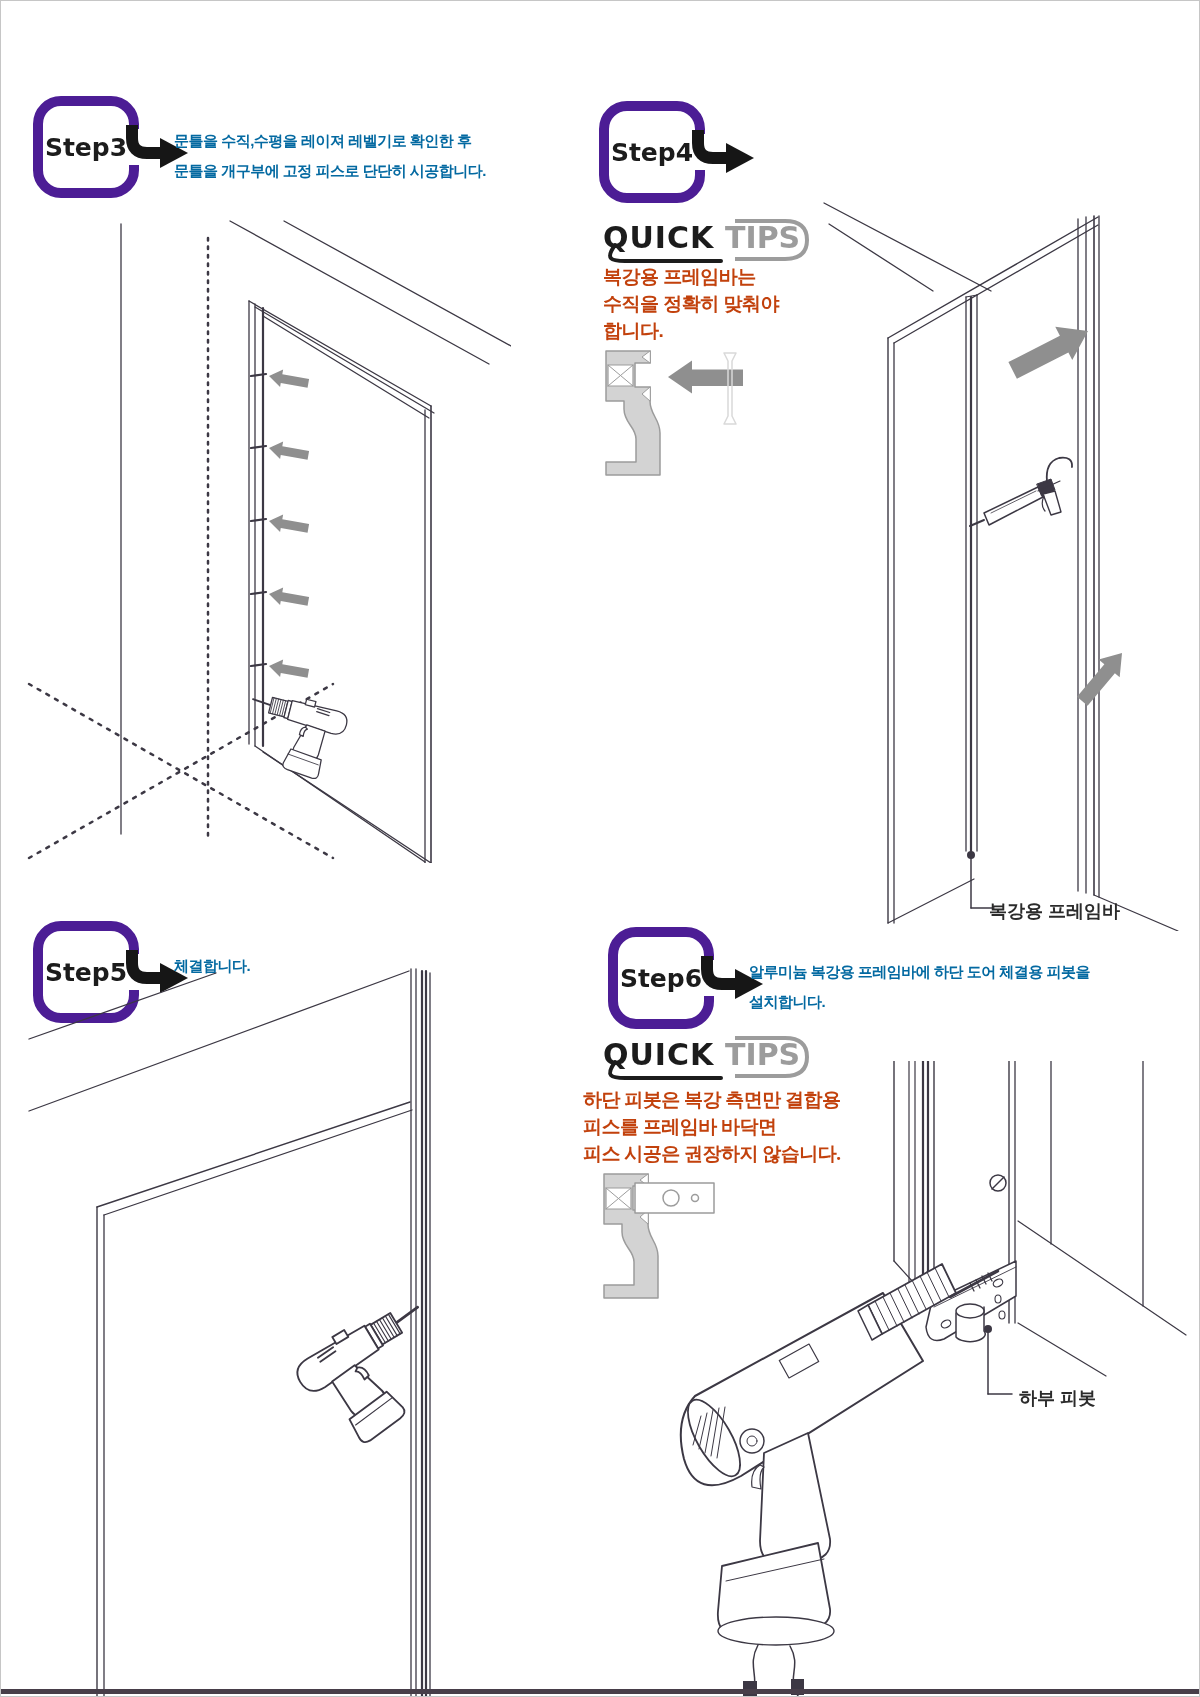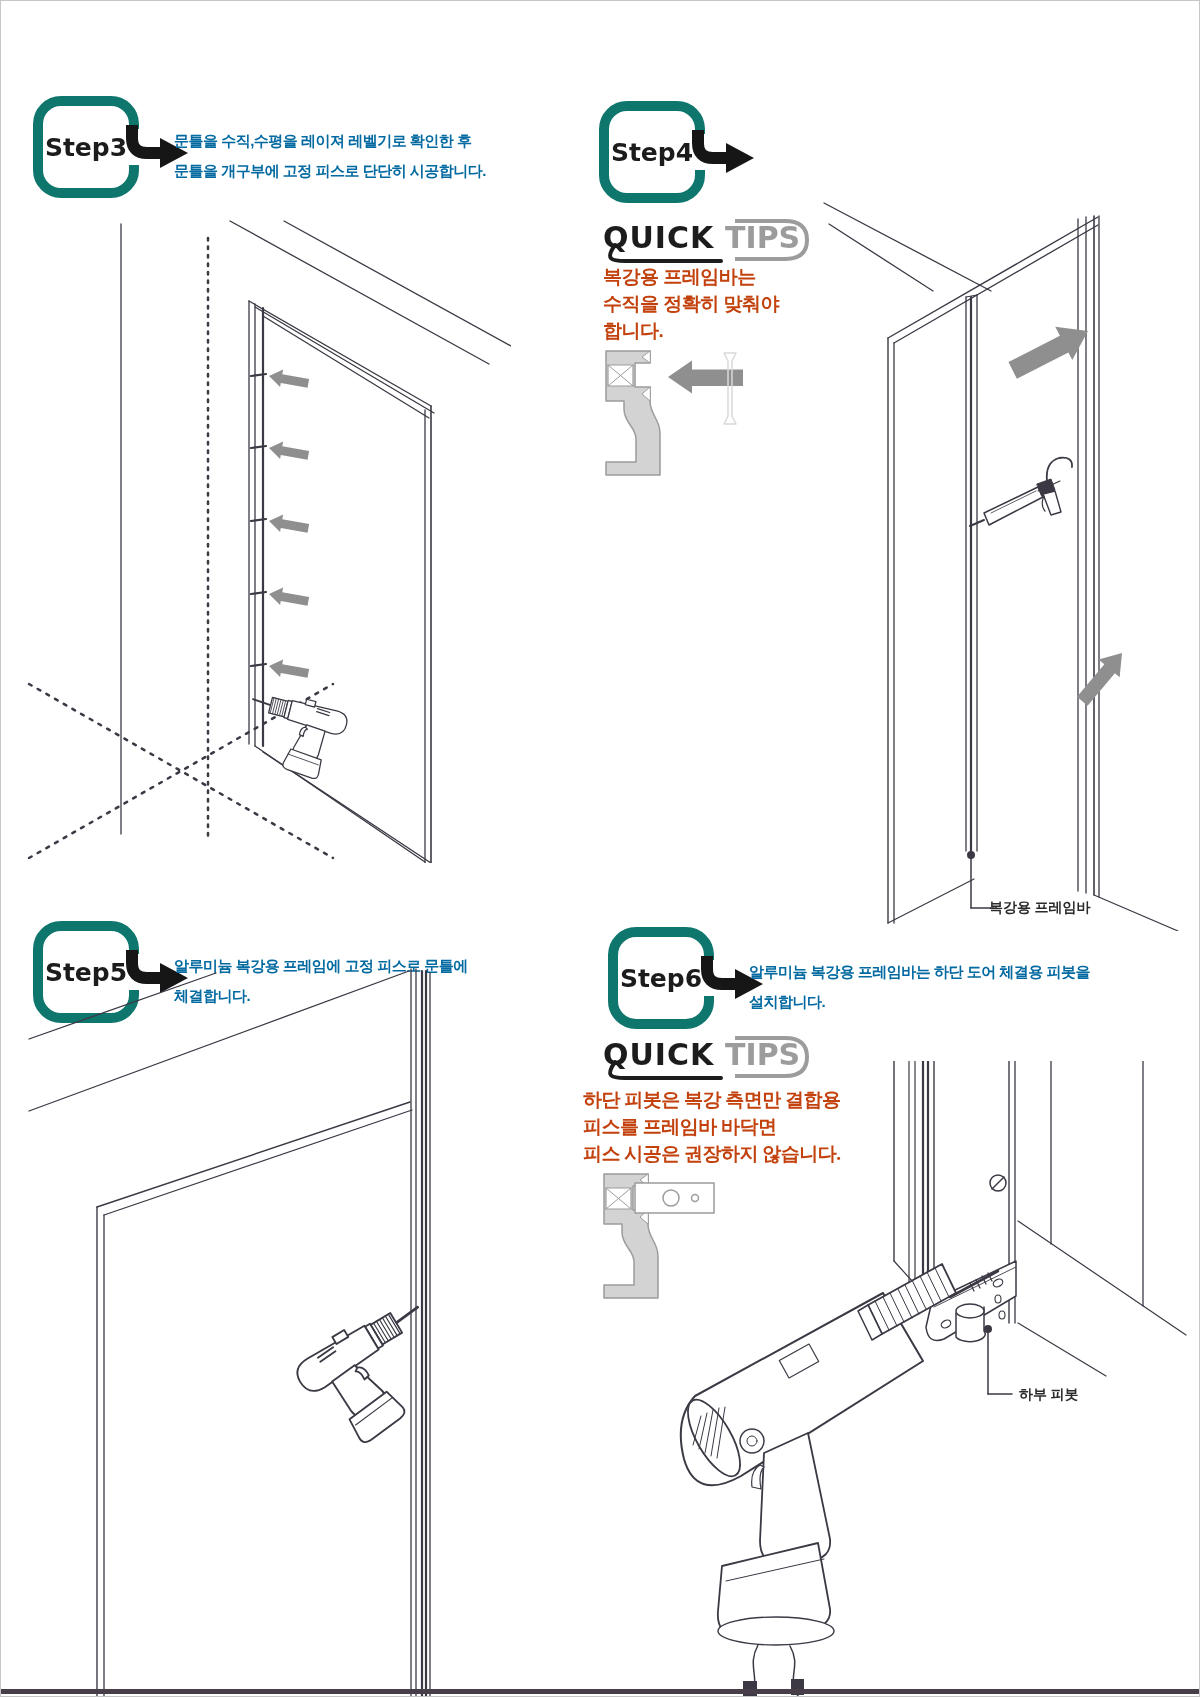--- a/index.html
+++ b/index.html
@@ -8,7 +8,7 @@
   .abs{position:absolute;}
   
   .step{position:absolute;width:560px;height:120px;}
-  .badge{position:absolute;left:0;top:0;width:86px;height:82px;border:10px solid #0f766e;border-radius:28px;
+  .badge{position:absolute;left:0;top:0;width:86px;height:82px;border:10px solid #4c1d95;border-radius:28px;
          background:#fff;display:flex;align-items:center;justify-content:center;}
   .badge-label{font-family:"DejaVu Sans","Liberation Sans",sans-serif;font-weight:bold;font-size:25px;color:#1c1c1c;letter-spacing:0;}
   .step-arrow{position:absolute;left:93px;top:27px;}

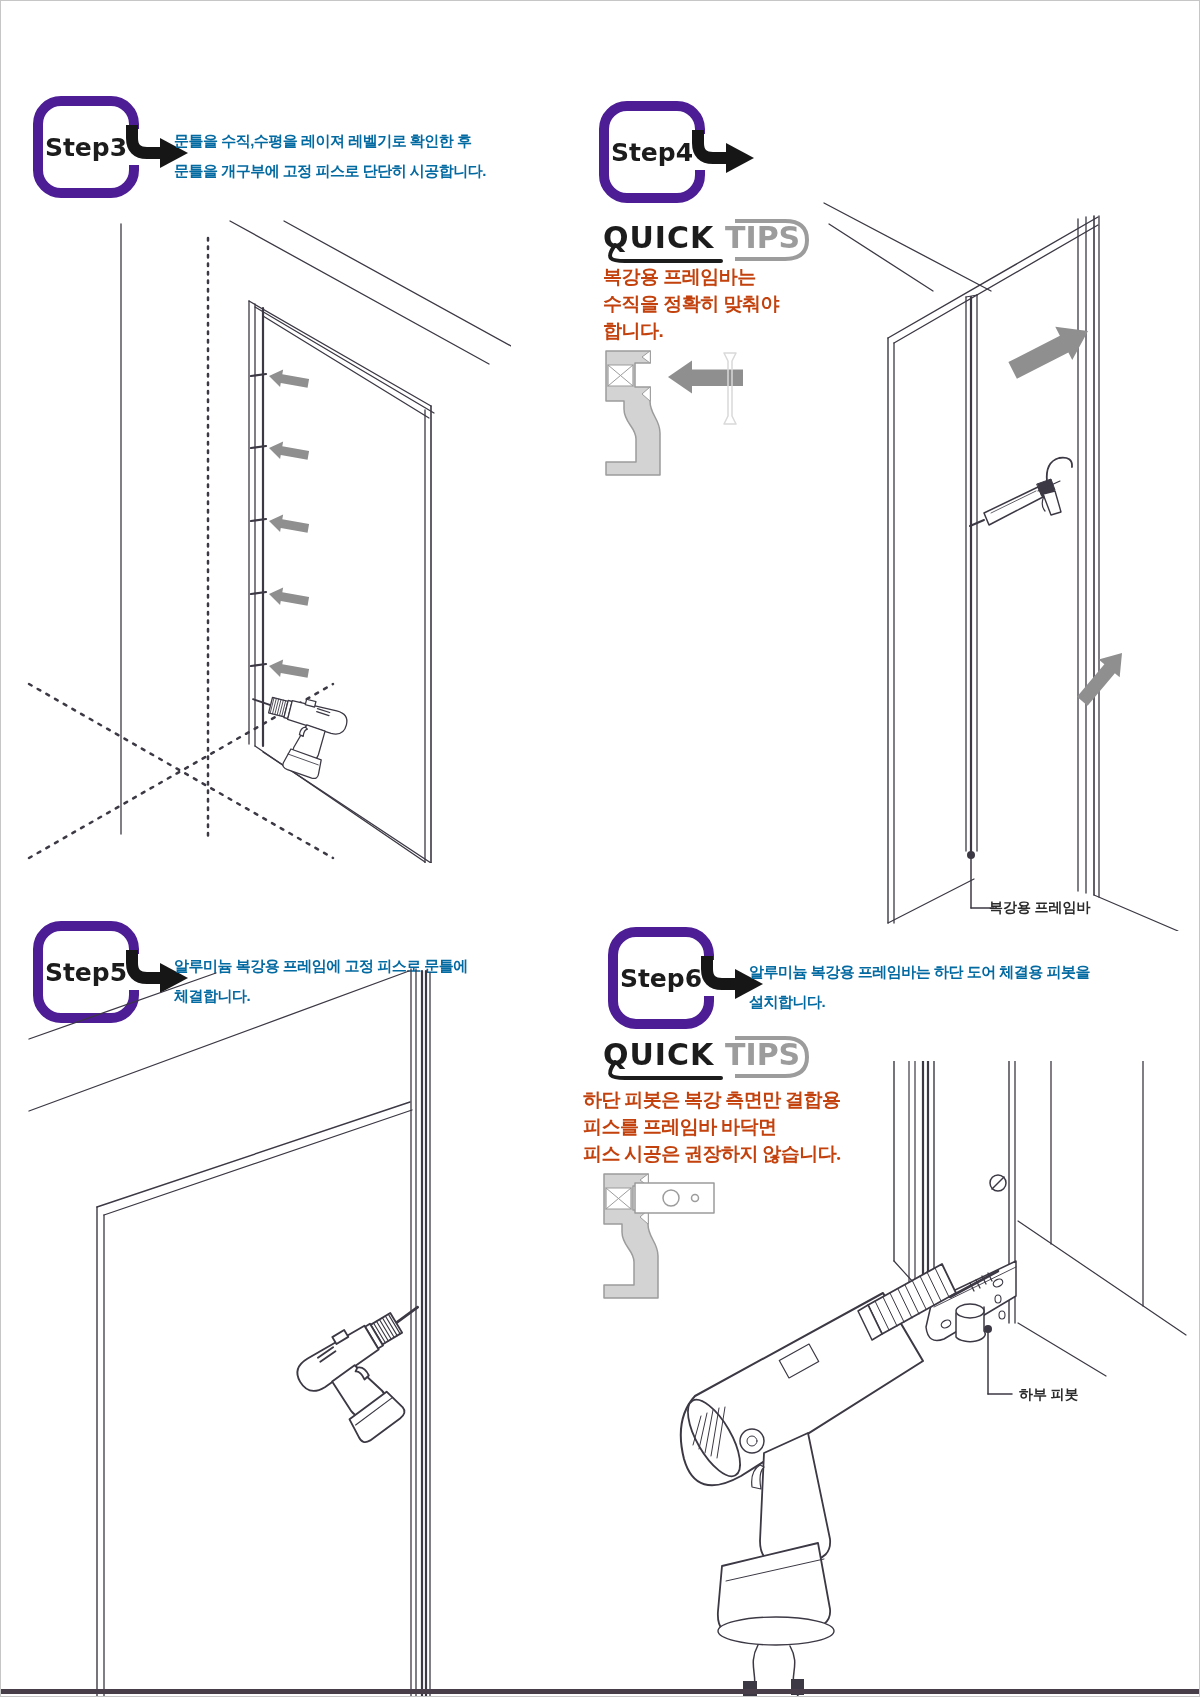--- a/index.html
+++ b/index.html
@@ -16,7 +16,7 @@
   
   .qtlogo{position:absolute;width:210px;height:48px;}
   .tiptext{position:absolute;font-size:19px;line-height:27px;font-weight:600;letter-spacing:-0.5px;color:#c2410c;white-space:nowrap;}
-  .callout{position:absolute;font-size:14px;font-weight:600;color:#2b2b2b;white-space:nowrap;font-family:Liberation Serif, serif;}
+  .callout{position:absolute;font-size:18px;font-weight:600;color:#2b2b2b;white-space:nowrap;}
   .footer-bar{position:absolute;left:0;top:1688px;width:1200px;height:5px;background:#473e49;}
   svg{display:block;}
 </style>

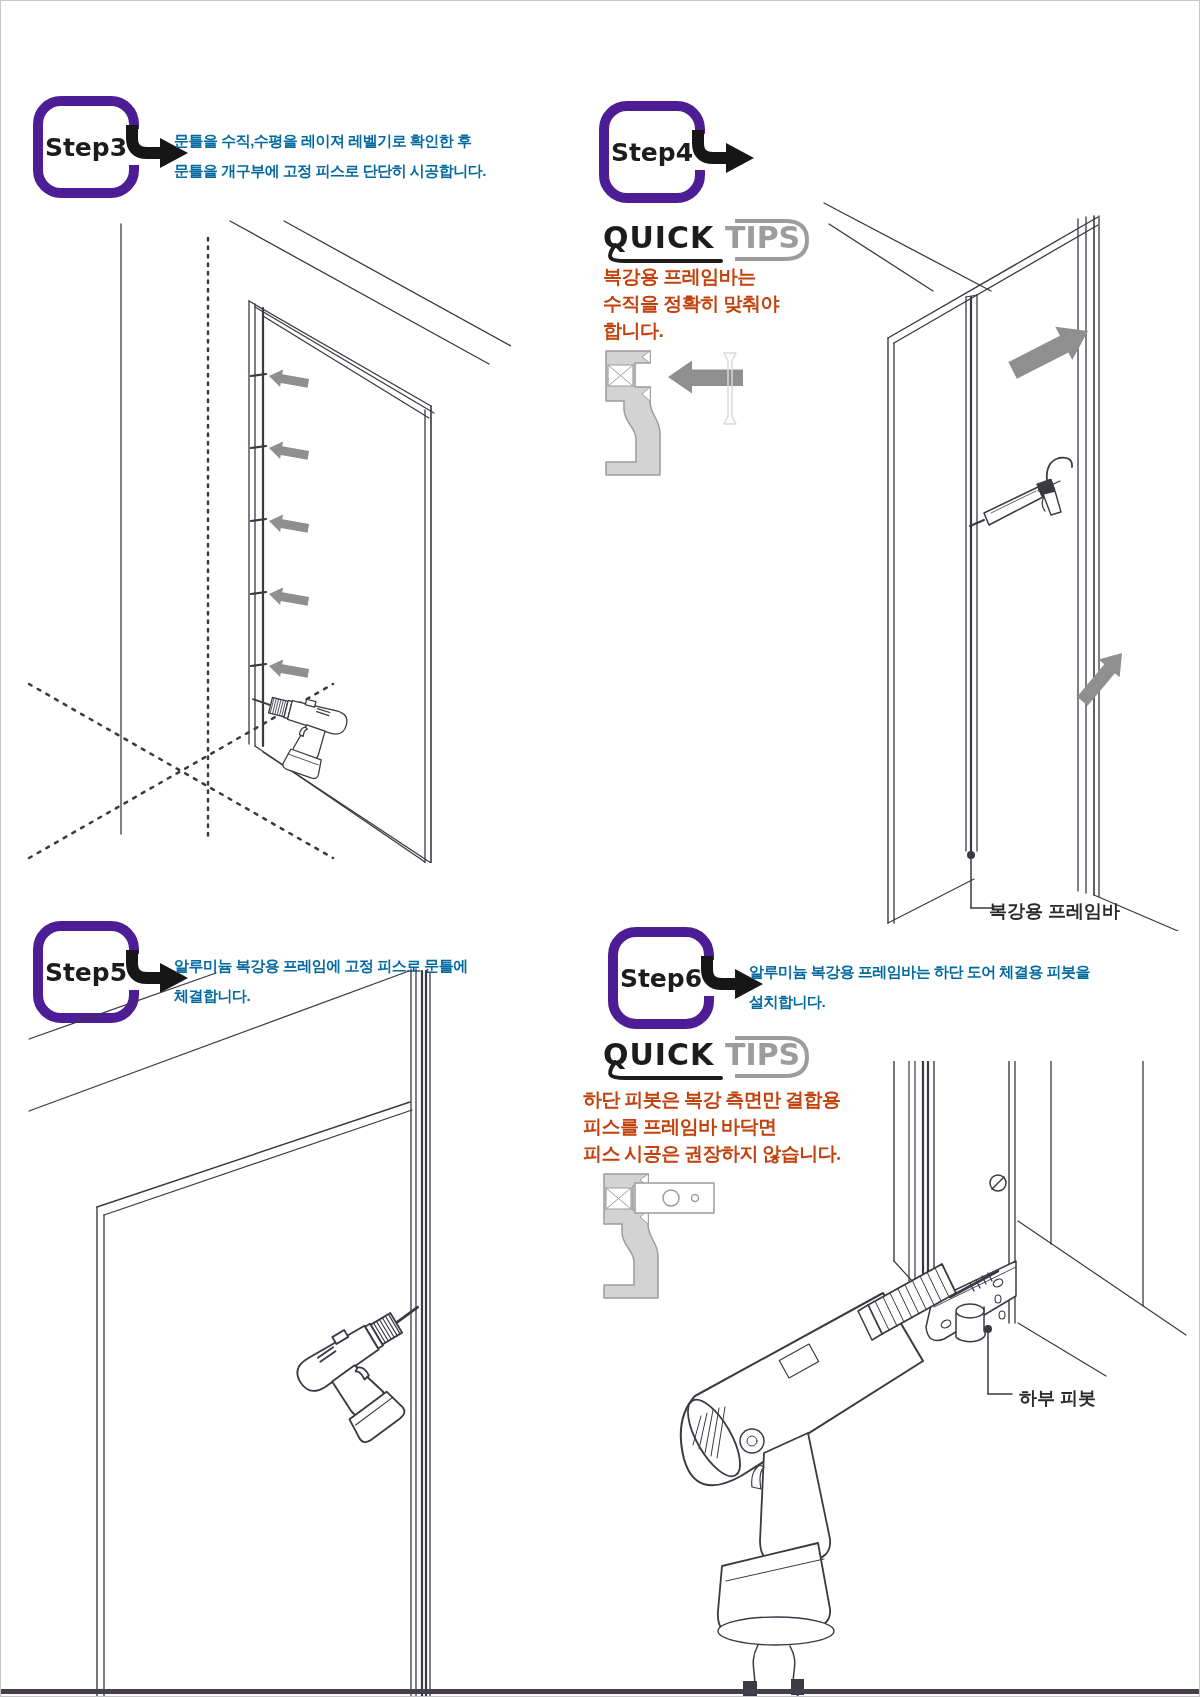--- a/index.html
+++ b/index.html
@@ -198,7 +198,6 @@
       <polygon points="34,15 34,45 62,30" fill="#161616"></polygon>
     </svg>
     <div class="desc">
-      <div>알루미늄 복강용 프레임에 고정 피스로 문틀에</div>
       <div>체결합니다.</div>
     </div>
   </div>

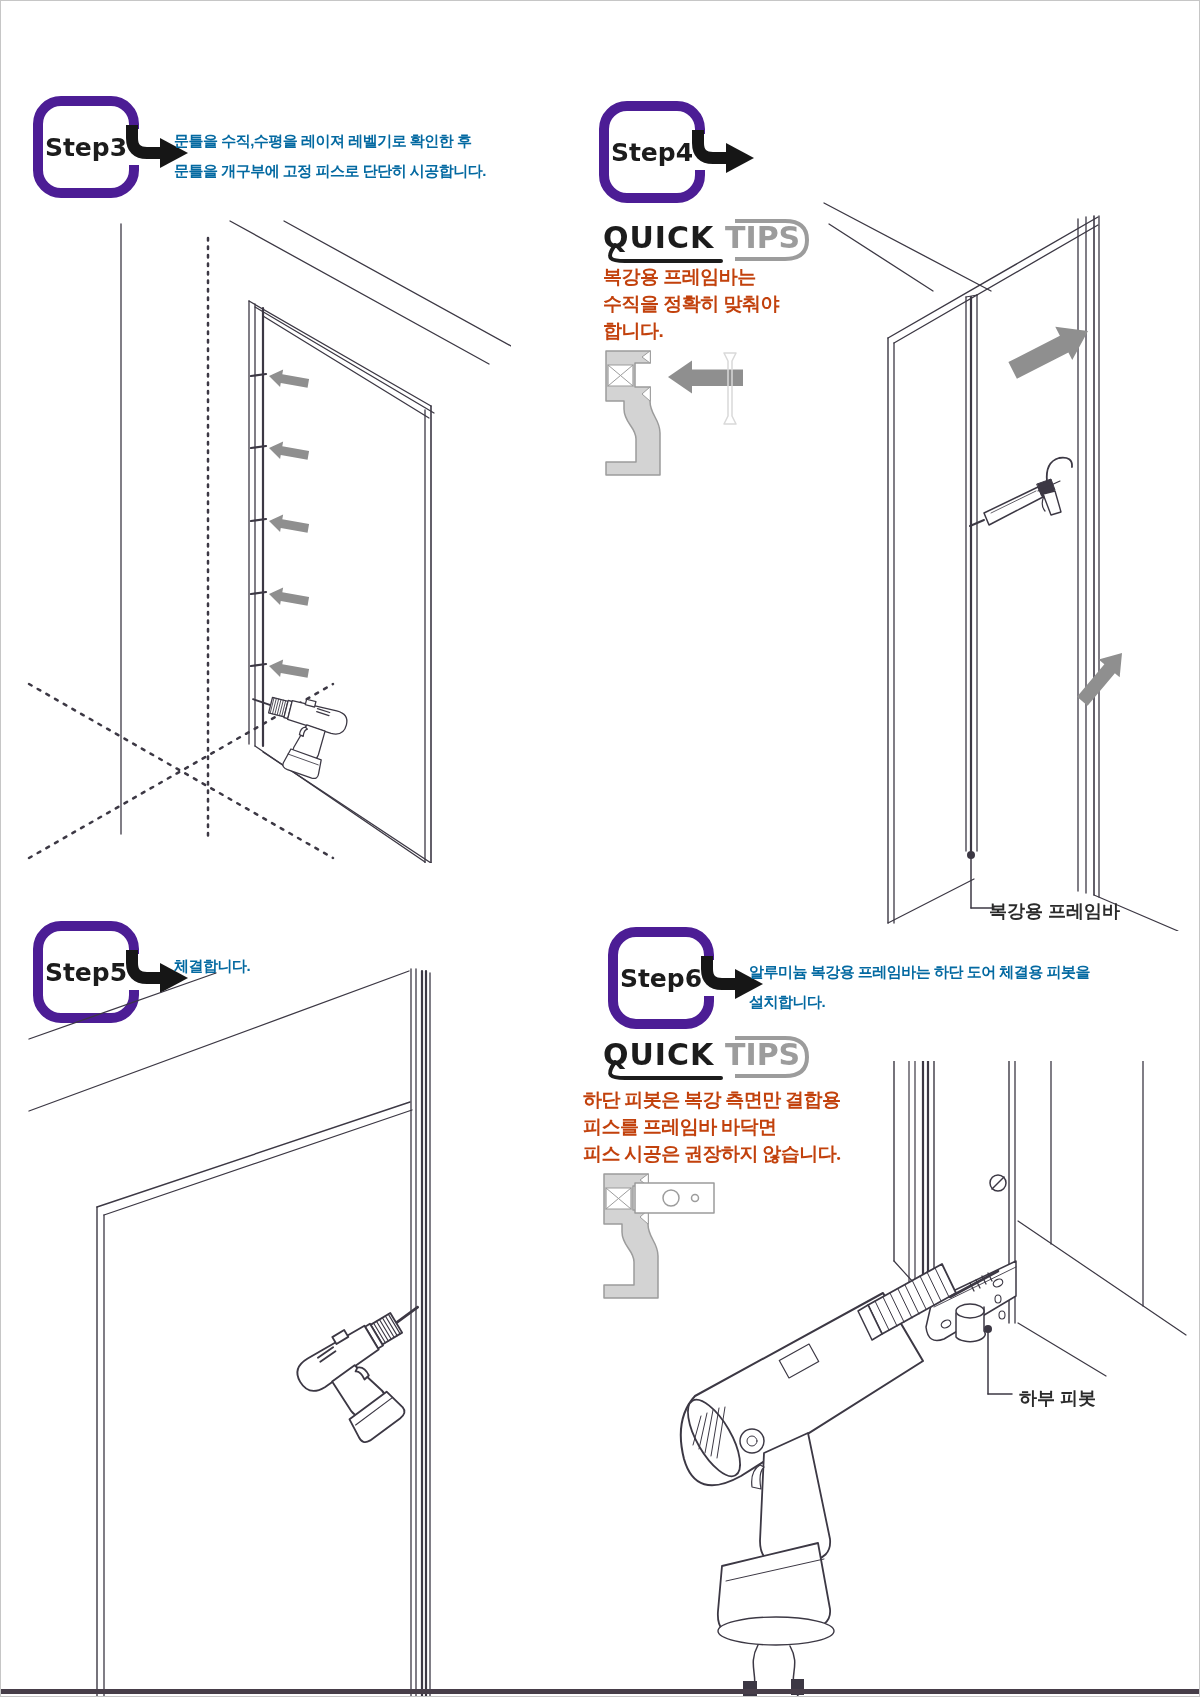--- a/index.html
+++ b/index.html
@@ -212,7 +212,7 @@
       <polygon points="34,15 34,45 62,30" fill="#161616"></polygon>
     </svg>
     <div class="desc">
-      <div>알루미늄 복강용 프레임바는 하단 도어 체결용 피봇을</div>
+      <div>알루미늄 복강용 프레임바에 하단 도어 체결용 피봇을</div>
       <div>설치합니다.</div>
     </div>
   </div>

